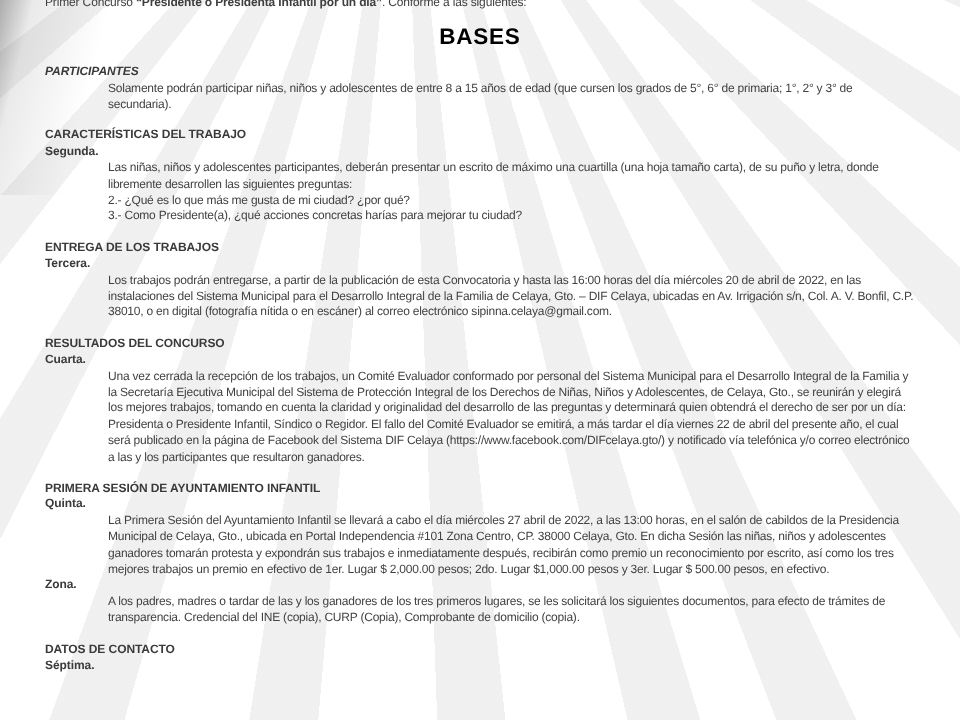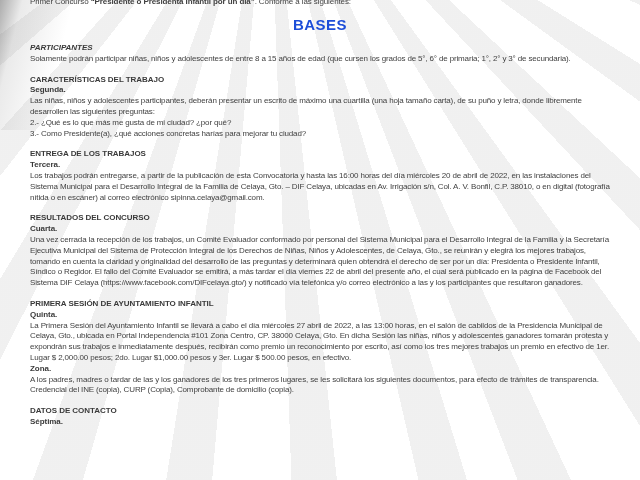--- a/index.html
+++ b/index.html
@@ -55,7 +55,7 @@
     line-height: 17px;
     font-weight: 700;
     letter-spacing: 0.5px;
-    color: #1d4ed8;
+    color: #000000;
   }
   .sections { margin-top: 1px; }
   .section { margin-top: 10px; }

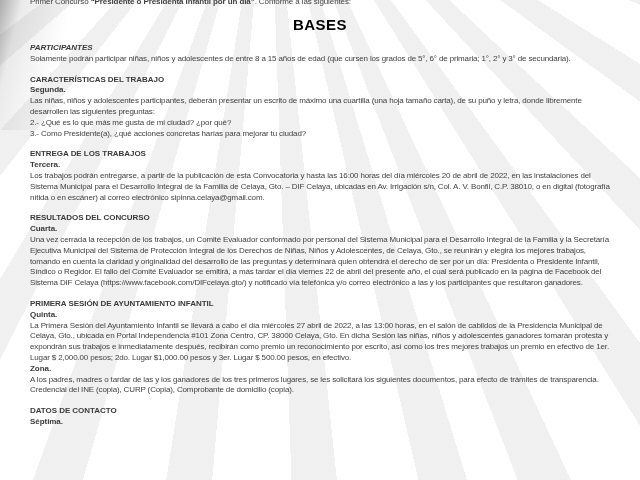--- a/index.html
+++ b/index.html
@@ -80,6 +80,7 @@
     letter-spacing: -0.15px;
     color: #424242;
     max-width: 582px;
+    margin-left: 42px;
   }
 </style>
 </head>

